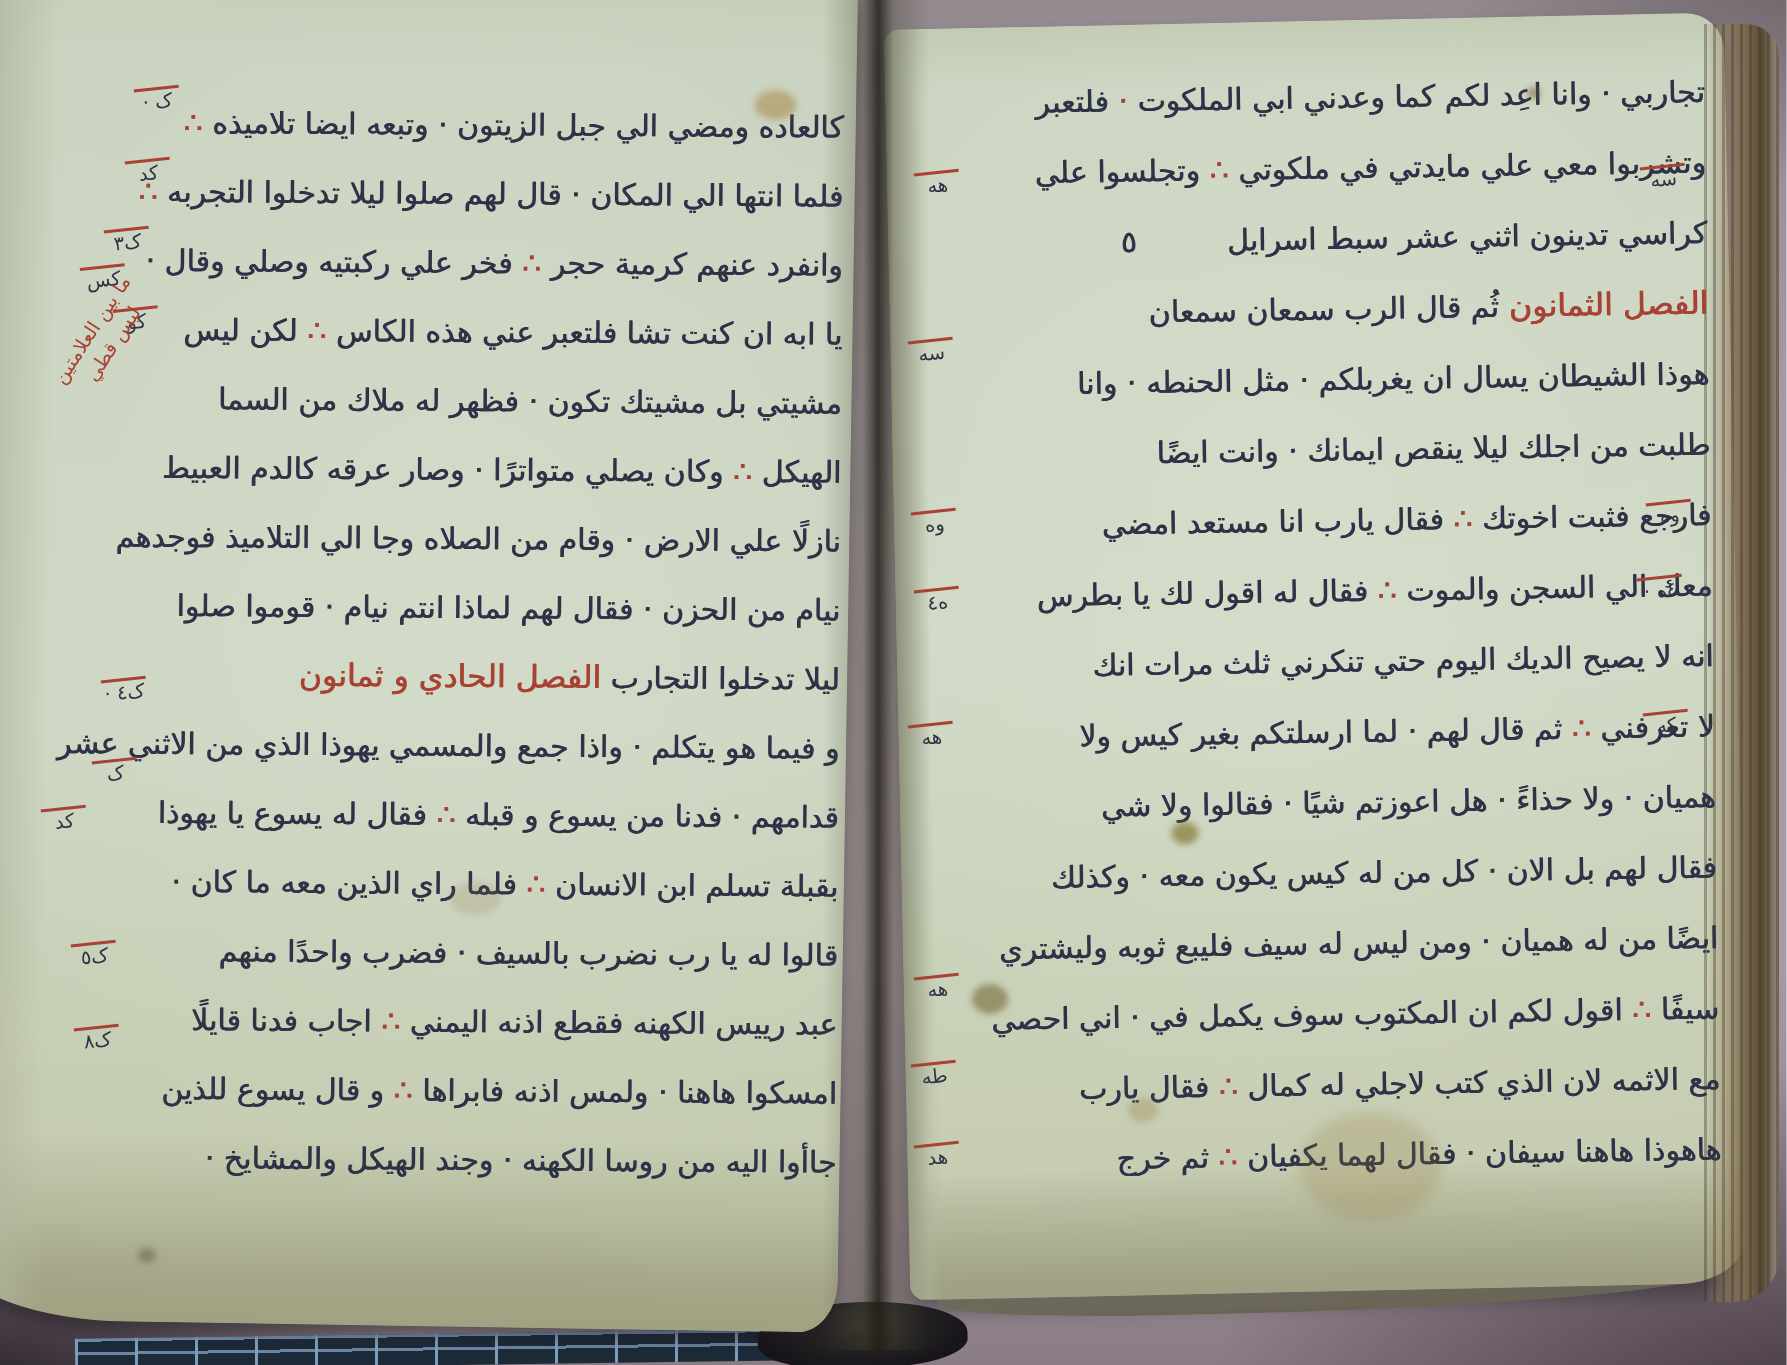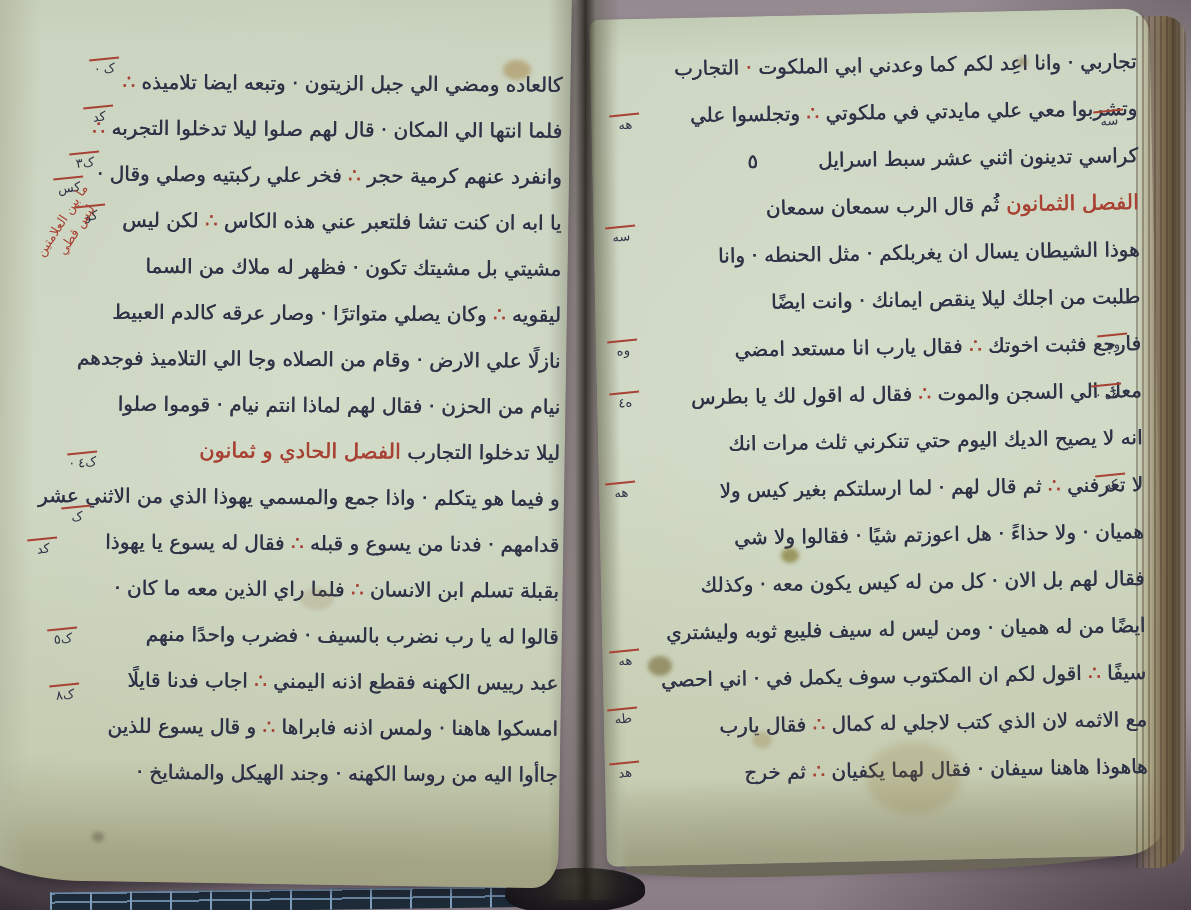--- a/index.html
+++ b/index.html
@@ -144,7 +144,7 @@
     <div class="line"><span>جاأوا اليه من روسا الكهنه · وجند الهيكل والمشايخ ·</span></div>
   </div>
 <div class="abs page-text" id="right-text">
-    <div class="line"><span>تجاربي · وانا اعِد لكم كما وعدني ابي الملكوت </span><span class="red">·</span><span> التجارب</span></div>
+    <div class="line"><span>تجاربي · وانا اعِد لكم كما وعدني ابي الملكوت </span><span class="red">·</span><span> فلتعبر</span></div>
     <div class="line"><span>وتشربوا معي علي مايدتي في ملكوتي </span><span class="red">∴</span><span> وتجلسوا علي</span></div>
     <div class="line"><span>كراسي تدينون اثني عشر سبط اسرايل</span><span>   ٥</span></div>
     <div class="line"><span class="red heading">الفصل الثمانون </span><span>ثُم قال الرب سمعان سمعان</span></div>

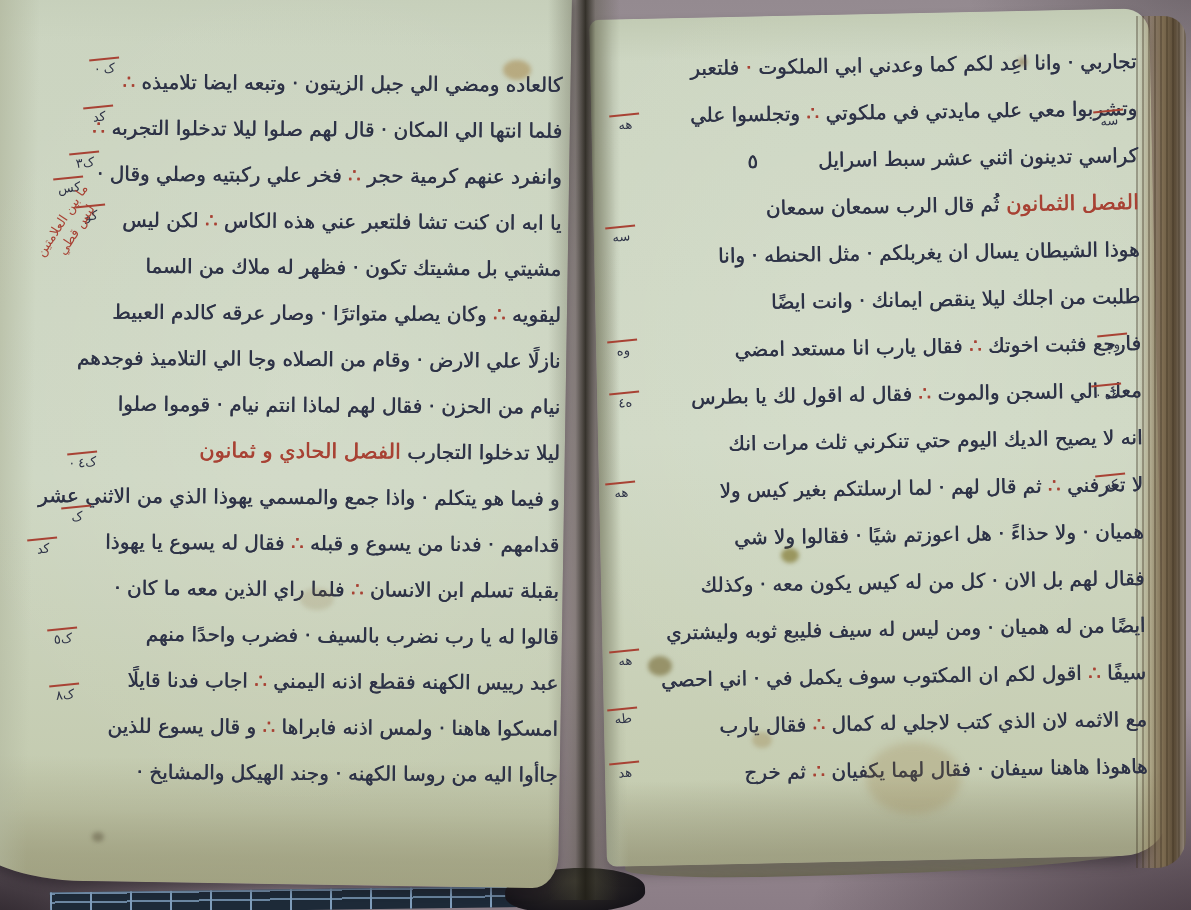--- a/index.html
+++ b/index.html
@@ -131,7 +131,7 @@
     <div class="line"><span>وانفرد عنهم كرمية حجر </span><span class="red">∴</span><span> فخر علي ركبتيه وصلي وقال ·</span></div>
     <div class="line"><span>يا ابه ان كنت تشا فلتعبر عني هذه الكاس </span><span class="red">∴</span><span> لكن ليس</span></div>
     <div class="line"><span>مشيتي بل مشيتك تكون · فظهر له ملاك من السما</span></div>
-    <div class="line"><span>ليقويه </span><span class="red">∴</span><span> وكان يصلي متواترًا · وصار عرقه كالدم العبيط</span></div>
+    <div class="line"><span>الهيكل </span><span class="red">∴</span><span> وكان يصلي متواترًا · وصار عرقه كالدم العبيط</span></div>
     <div class="line"><span>نازلًا علي الارض · وقام من الصلاه وجا الي التلاميذ فوجدهم</span></div>
     <div class="line"><span>نيام من الحزن · فقال لهم لماذا انتم نيام · قوموا صلوا</span></div>
     <div class="line"><span>ليلا تدخلوا التجارب </span><span class="red heading">الفصل الحادي و ثمانون</span></div>

